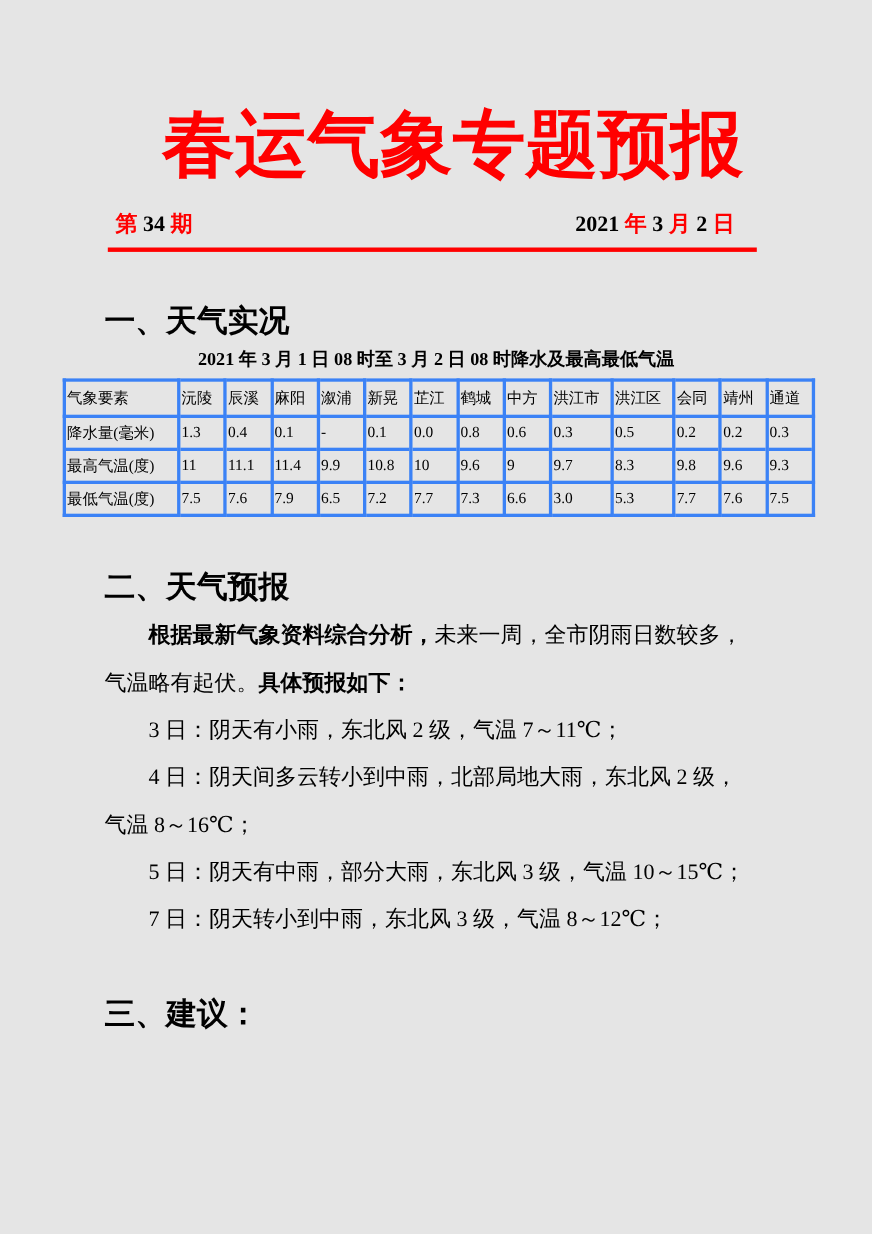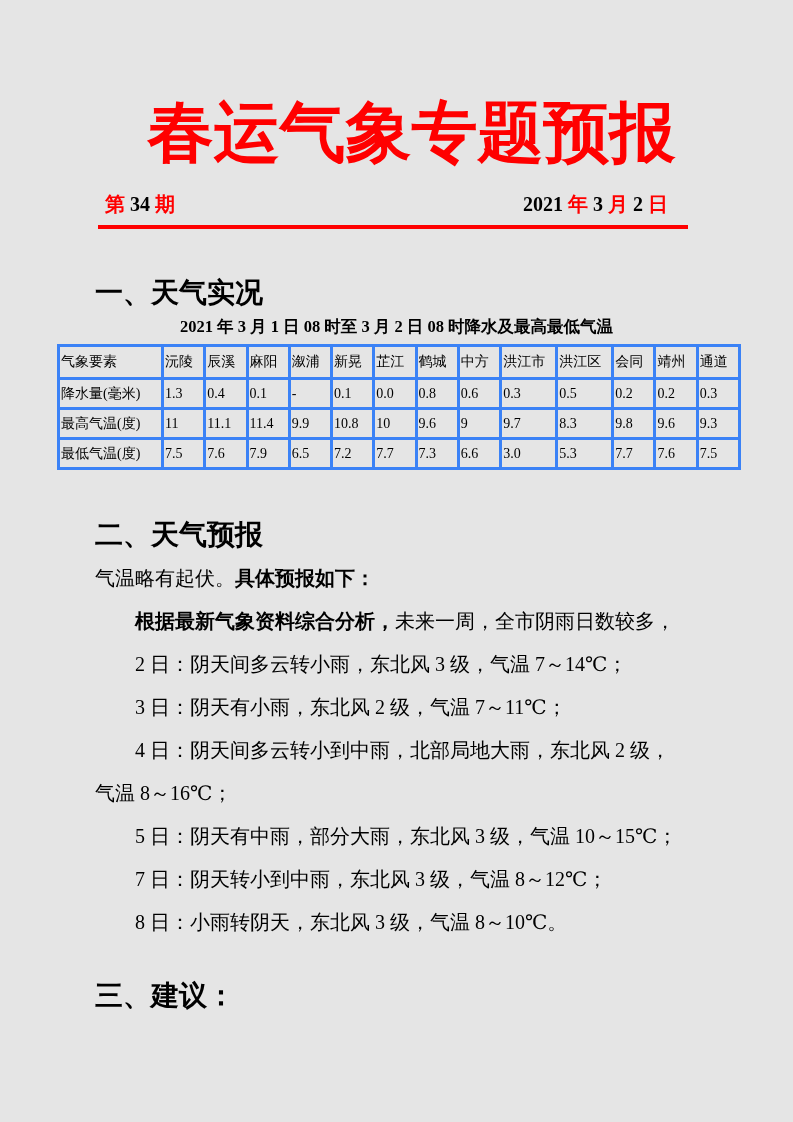--- a/index.html
+++ b/index.html
@@ -185,11 +185,11 @@
   <div class="sec-heading sec2-heading">二、天气预报</div>
 
   <div class="bodytext">
+    <div class="line indent">
+      <span class="b">根据最新气象资料综合分析，</span><span>未来一周，全市阴雨日数较多，</span>
+    </div>
     <div class="line">
       <span>气温略有起伏。</span><span class="b">具体预报如下：</span>
-    </div>
-    <div class="line indent">
-      <span class="b">根据最新气象资料综合分析，</span><span>未来一周，全市阴雨日数较多，</span>
     </div>
     <div class="line indent">2 日：阴天间多云转小雨，东北风 3 级，气温 7～14℃；</div>
     <div class="line indent">3 日：阴天有小雨，东北风 2 级，气温 7～11℃；</div>

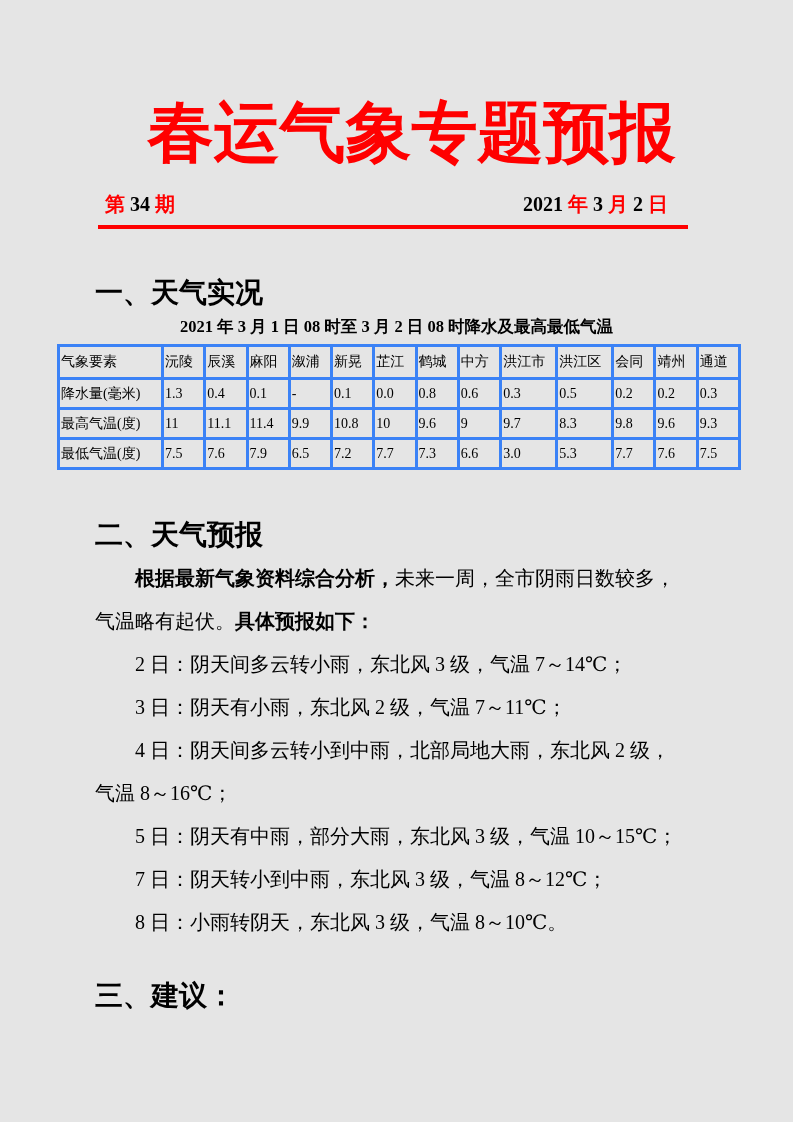--- a/index.html
+++ b/index.html
@@ -191,7 +191,6 @@
     <div class="line">
       <span>气温略有起伏。</span><span class="b">具体预报如下：</span>
     </div>
-    <div class="line indent">2 日：阴天间多云转小雨，东北风 3 级，气温 7～14℃；</div>
     <div class="line indent">3 日：阴天有小雨，东北风 2 级，气温 7～11℃；</div>
     <div class="line indent">4 日：阴天间多云转小到中雨，北部局地大雨，东北风 2 级，</div>
     <div class="line">气温 8～16℃；</div>

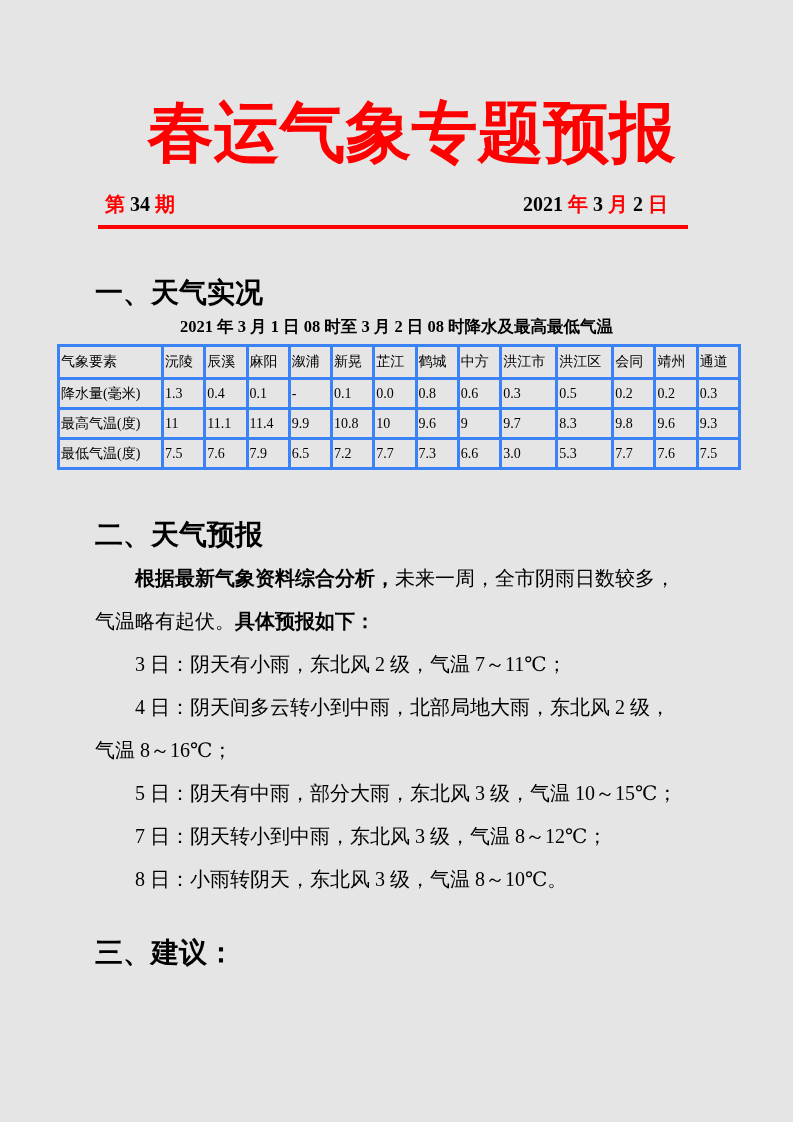--- a/index.html
+++ b/index.html
@@ -196,7 +196,6 @@
     <div class="line">气温 8～16℃；</div>
     <div class="line indent">5 日：阴天有中雨，部分大雨，东北风 3 级，气温 10～15℃；</div>
     <div class="line indent">7 日：阴天转小到中雨，东北风 3 级，气温 8～12℃；</div>
-    <div class="line indent">8 日：小雨转阴天，东北风 3 级，气温 8～10℃。</div>
   </div>
 
   <div class="sec-heading sec3-heading">三、建议：</div>

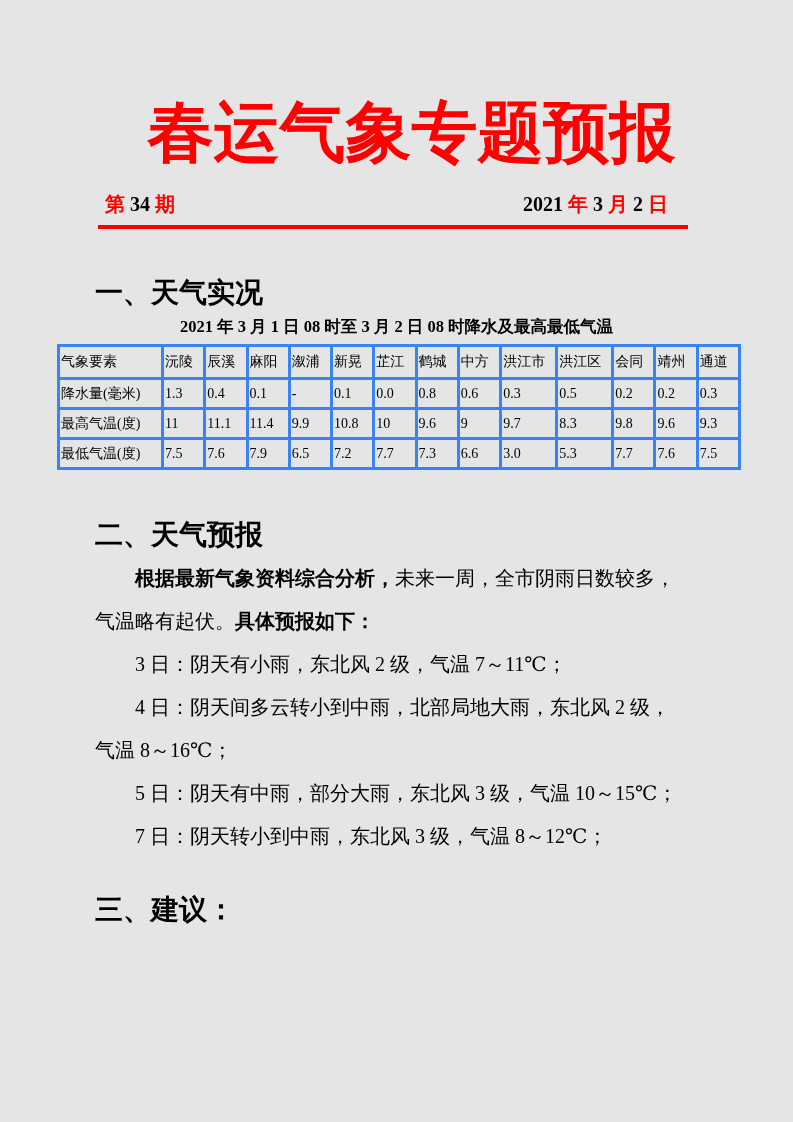--- a/index.html
+++ b/index.html
@@ -85,7 +85,7 @@
   }
   .indent { padding-left: 40px; }
   .b { font-weight: bold; }
-  .sec3-heading { margin-top: 35px; font-family: Liberation Serif, serif; }
+  .sec3-heading { margin-top: 48px; font-family: Liberation Serif, serif; }
 </style>
 </head>
 <body>

